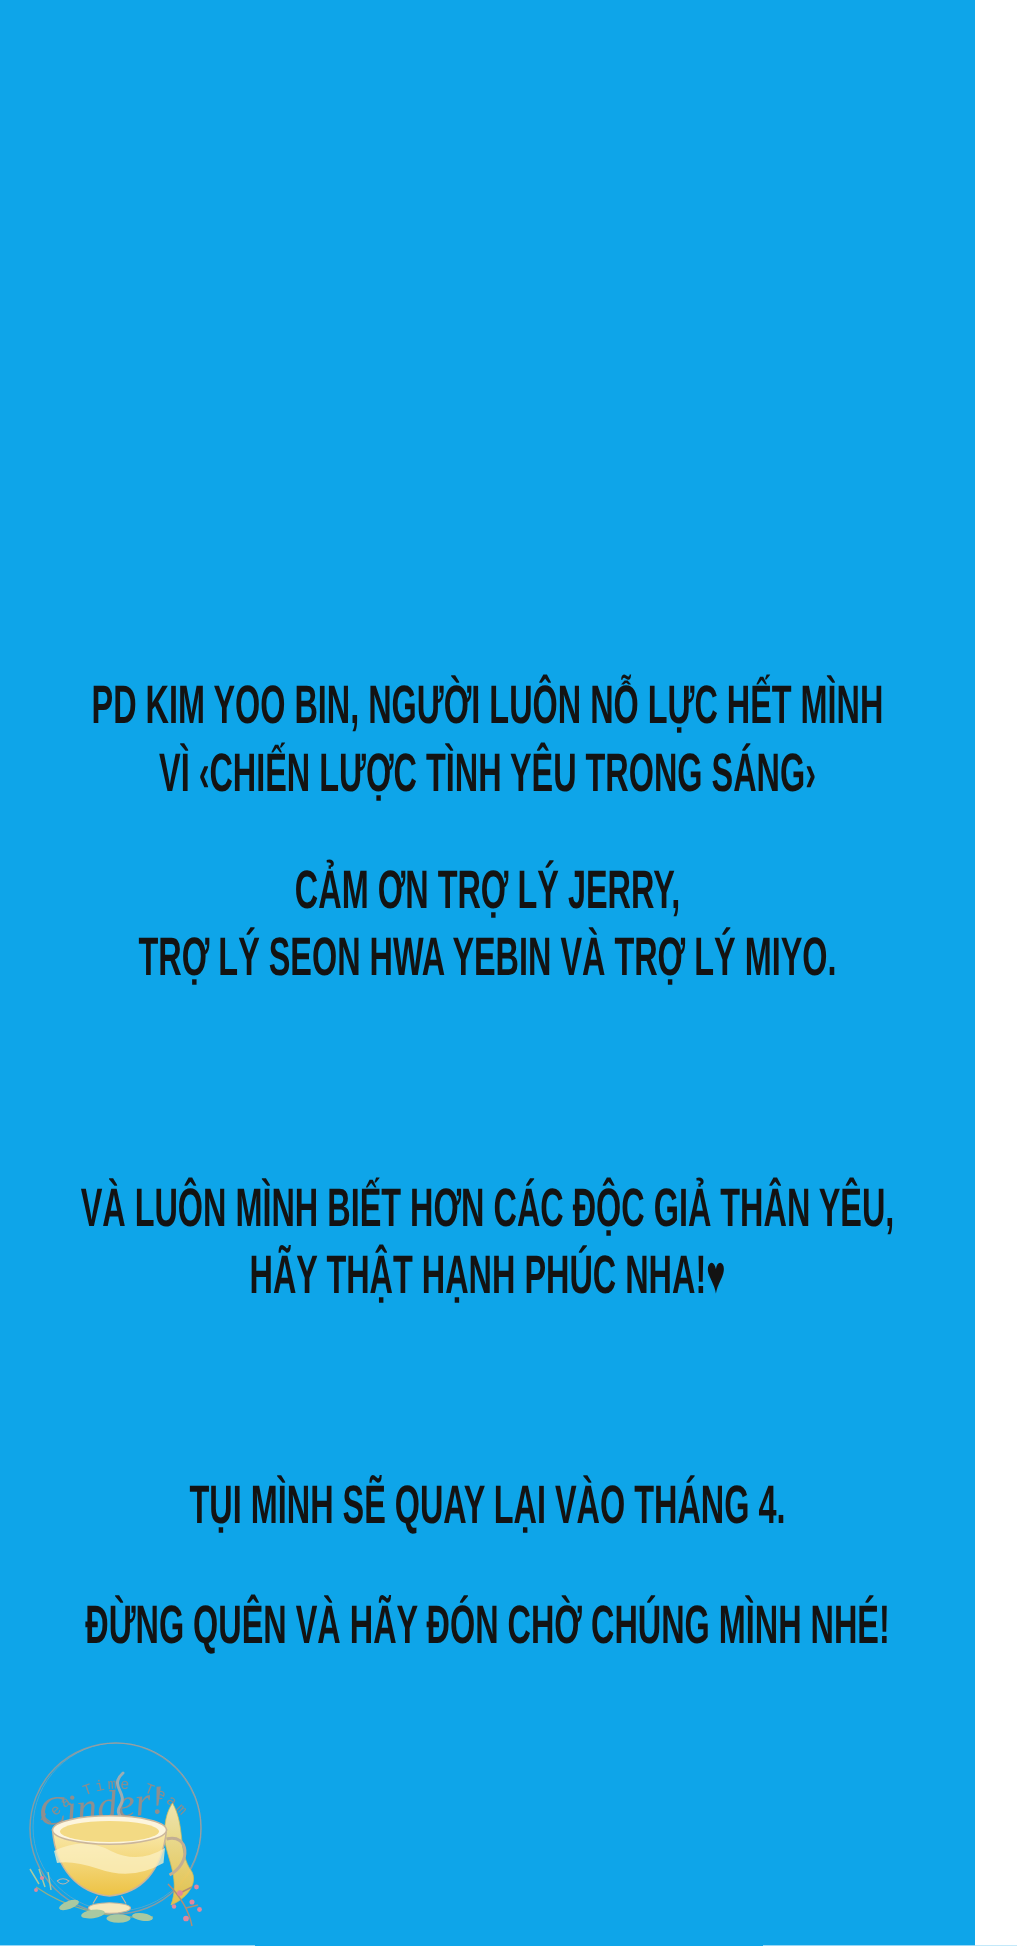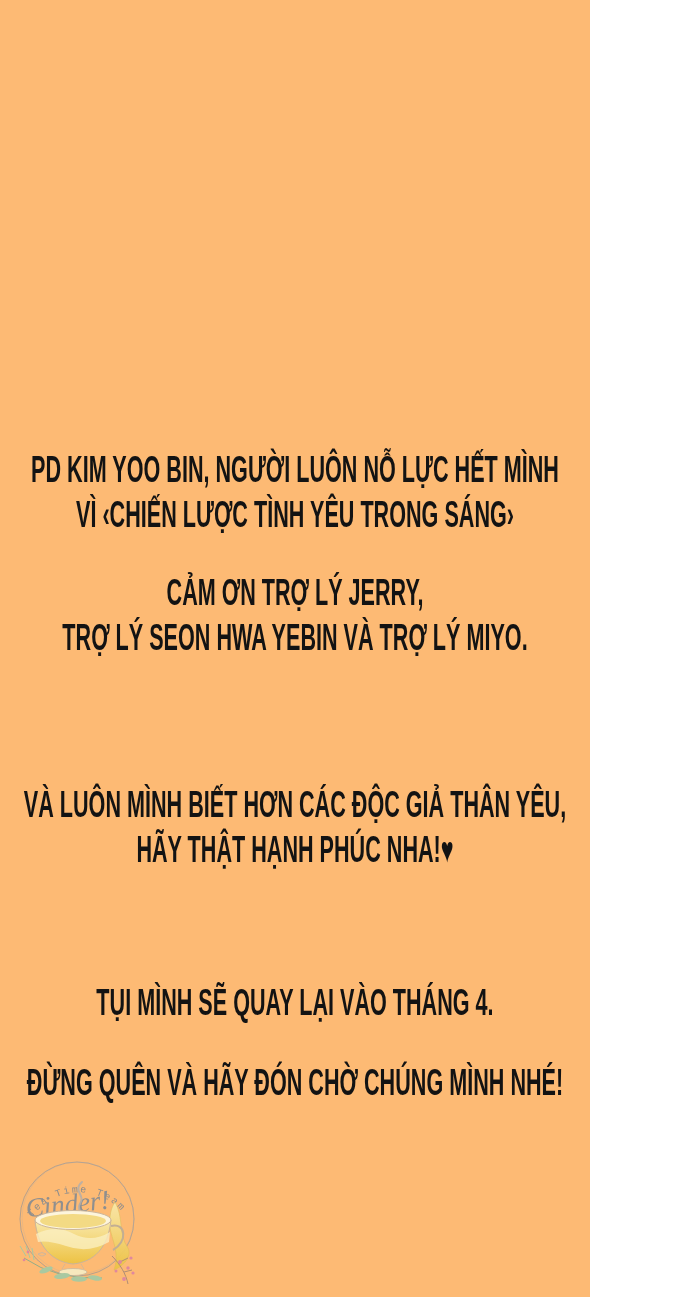--- a/index.html
+++ b/index.html
@@ -9,9 +9,9 @@
   }
   .page {
     position: relative;
-    width: 590px;
+    width: 650px;
     height: 1297px;
-    background: #fdba74;
+    background: #0ea5e9;
     overflow: hidden;
     font-family: "Liberation Sans", sans-serif;
   }

